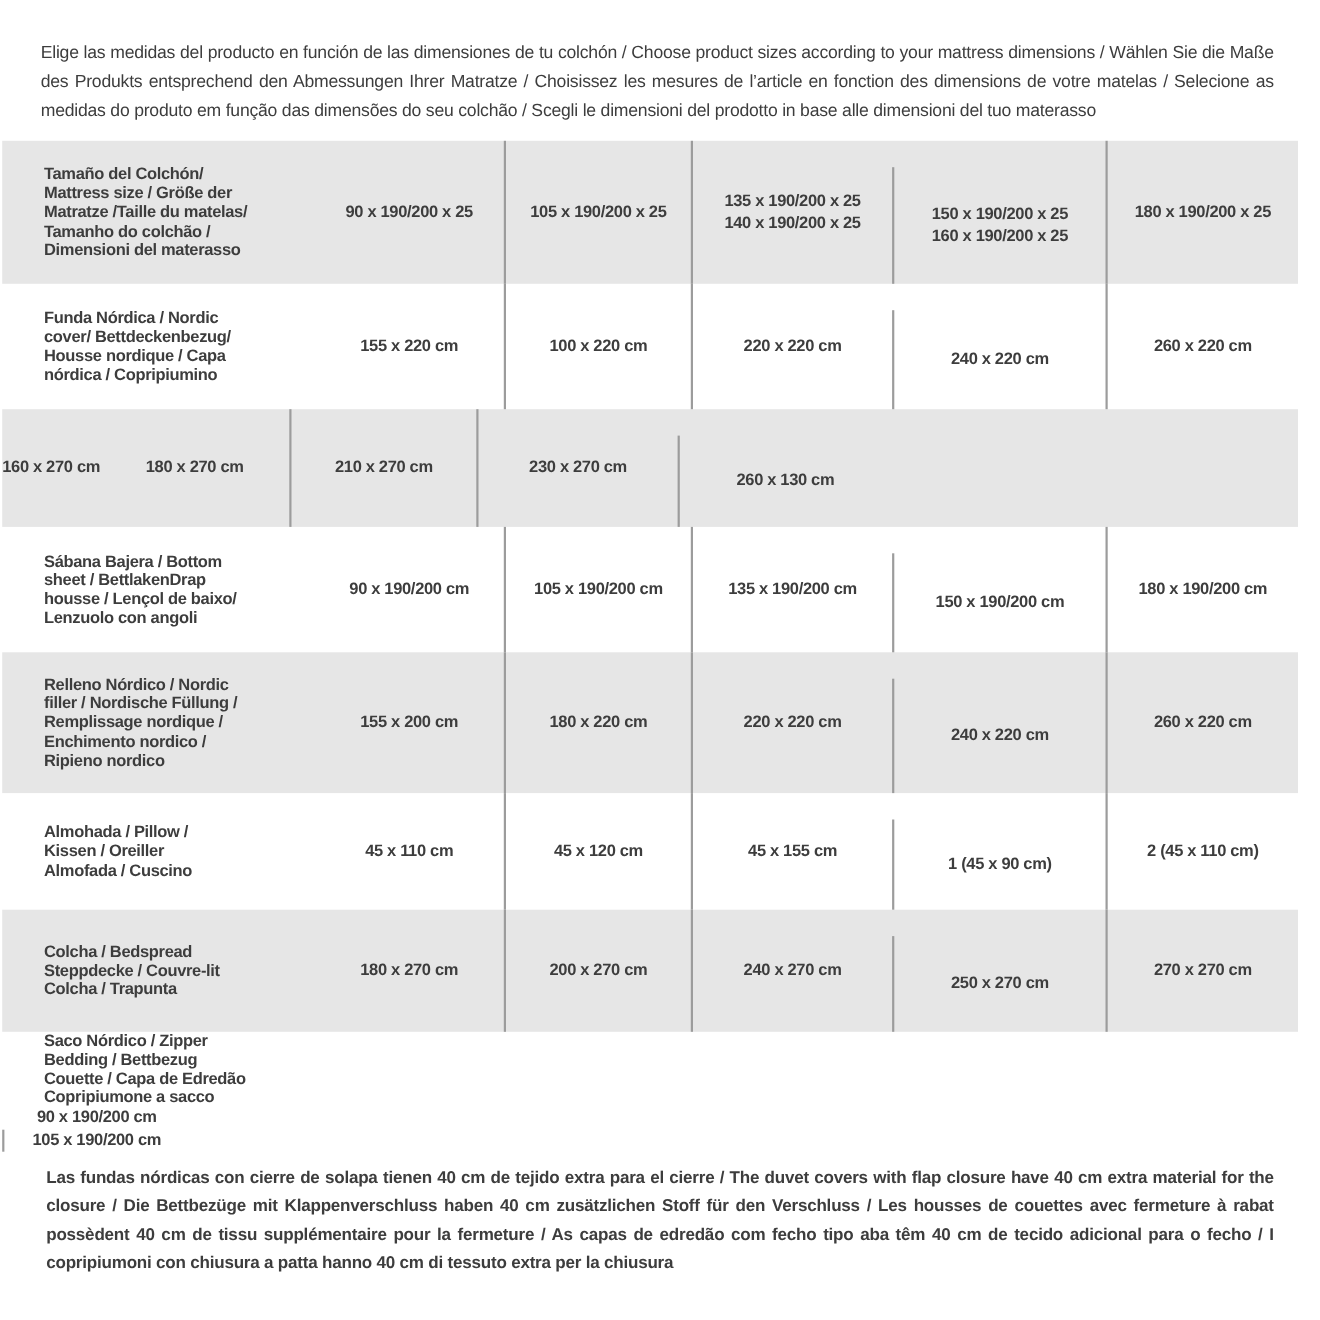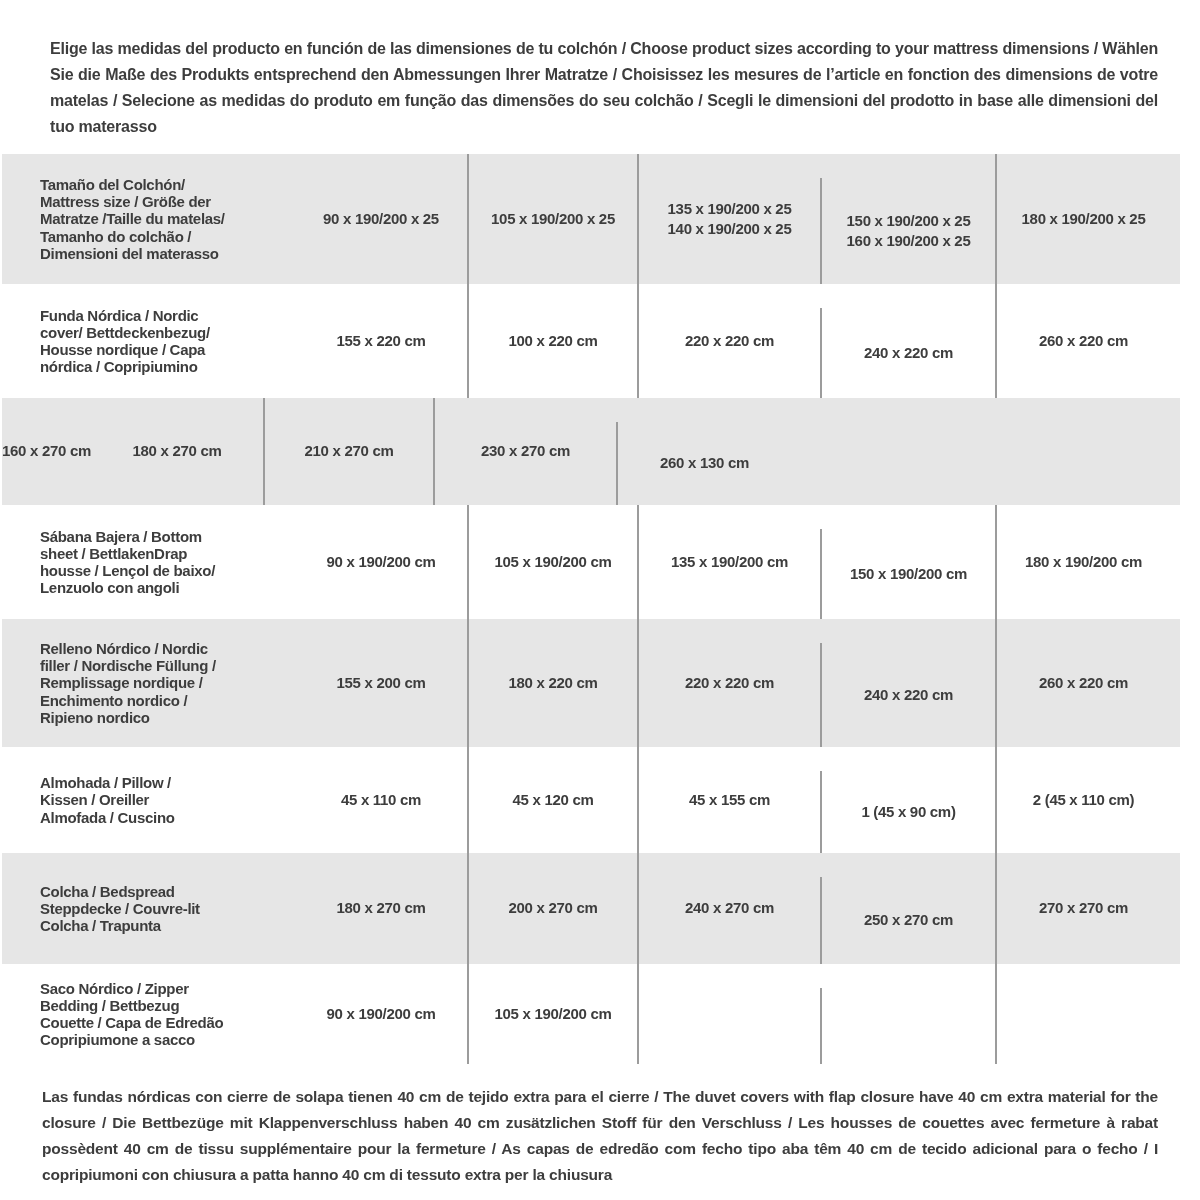--- a/index.html
+++ b/index.html
@@ -19,9 +19,9 @@
   }
   .intro {
     margin: 0;
-    padding: 36px 42px 0 50px;
+    padding: 36px 42px 0 37px;
     font-size: 16px;
-    font-weight: 700;
+    font-weight: 400;
     line-height: 26px;
     letter-spacing: -0.2px;
     text-align: justify;

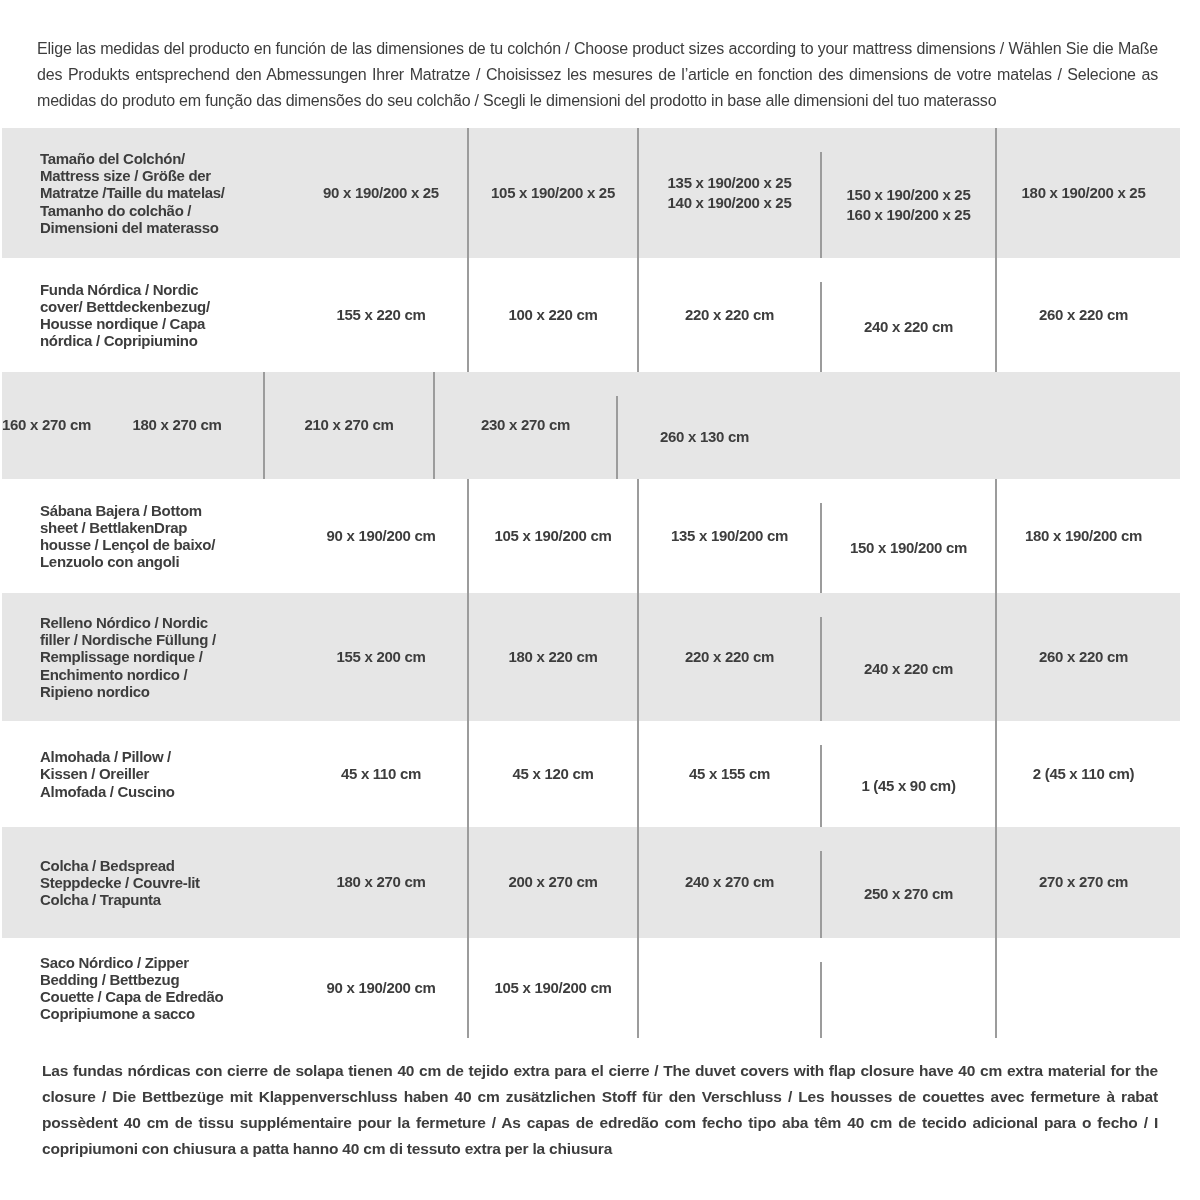--- a/index.html
+++ b/index.html
@@ -69,7 +69,7 @@
   .cell.val:nth-child(2) { width: 172px; }
   .cell.val:nth-child(3) { width: 170px; }
   .cell.val:nth-child(4) { width: 183px; }
-  .cell.val:nth-child(5) { width: 175px; margin-top: 24px; }
+  .cell.val:nth-child(5) { width: 194px; margin-top: 24px; }
   .cell.val:nth-child(6) { width: 175px; }
   .cell.val:nth-child(n+3) { border-left: 2px solid var(--divider, #9c9c9c); }
   .footnote {

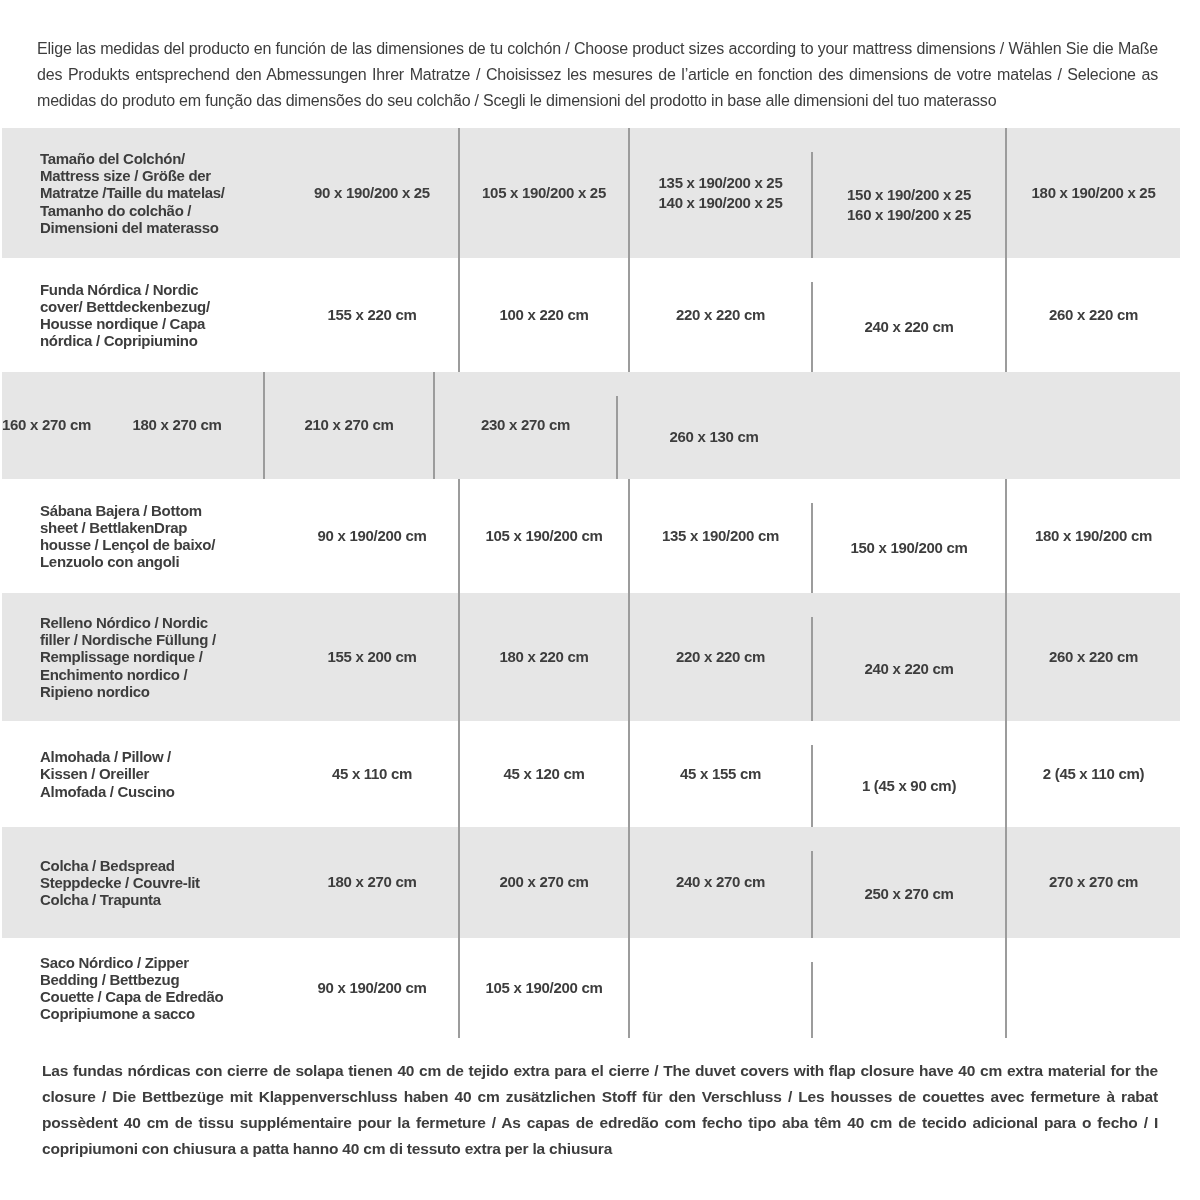--- a/index.html
+++ b/index.html
@@ -43,7 +43,7 @@
   .row:nth-child(5) { height: 128px; }
   .row:nth-child(6) { height: 106px; }
   .row:nth-child(7) { height: 111px; }
-  .row:nth-child(8) { height: 100px; }
+  .row:nth-child(8) { height: 100px; flex-direction: column; }
   .cell {
     display: flex;
     align-items: center;

